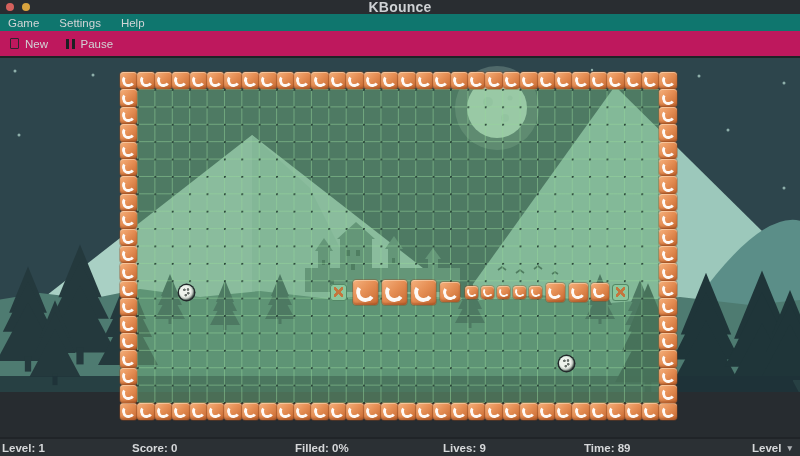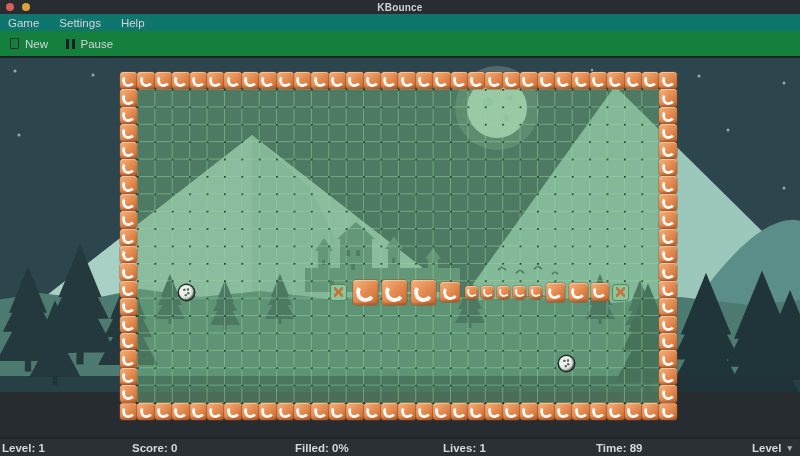--- a/index.html
+++ b/index.html
@@ -14,7 +14,7 @@
   .win-btn { width:8px; height:8px; border-radius:50%; }
   .win-btn.close { background:#d4605c; }
   .win-btn.min   { background:#d9a43e; }
-  .title-text { font-size:10px; font-weight:bold; color:#ced1d4; letter-spacing:.2px; }
+  .title-text { font-size:14px; font-weight:bold; color:#ced1d4; letter-spacing:.2px; }
 
   
   .menubar { height:17px; background:#0f766e; display:flex; align-items:center;

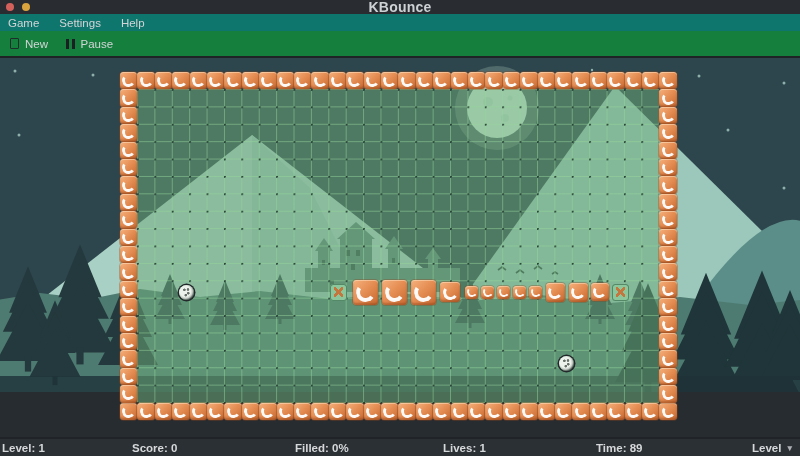--- a/index.html
+++ b/index.html
@@ -22,7 +22,7 @@
   .menu-item { font-size:11.5px; color:#d2d4d6; cursor:default; }
 
   
-  .toolbar { height:27px; background:#15803d; display:flex; align-items:center;
+  .toolbar { height:27px; background:#be185d; display:flex; align-items:center;
              padding-left:10px; gap:18px; border-bottom:2px solid #1f2326; }
   .tool-btn { display:flex; align-items:center; gap:6px; color:#d2d4d6; font-size:11.5px; }
   .icon-new { width:9px; height:11px; border:1.5px solid #212529; border-radius:1px;

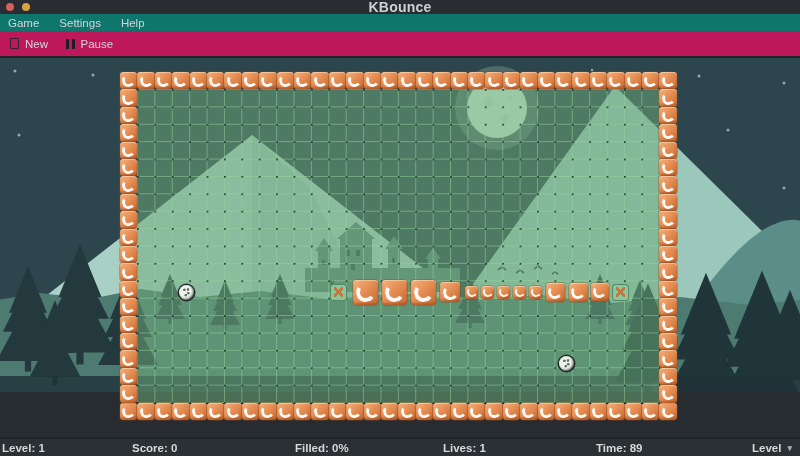--- a/index.html
+++ b/index.html
@@ -343,7 +343,7 @@
     <span class="status-item" id="st-level" style="left: 2px;">Level: 1</span>
     <span class="status-item" id="st-score" style="left: 132px;">Score: 0</span>
     <span class="status-item" id="st-filled" style="left: 295px;">Filled: 0%</span>
-    <span class="status-item" id="st-lives" style="left: 443px;">Lives: 1</span>
+    <span class="status-item" id="st-lives" style="left: 443px;">Lives: 9</span>
     <span class="status-item" id="st-time" style="left: 596px;">Time: 89</span>
     <span class="difficulty">
       <span>Level</span>

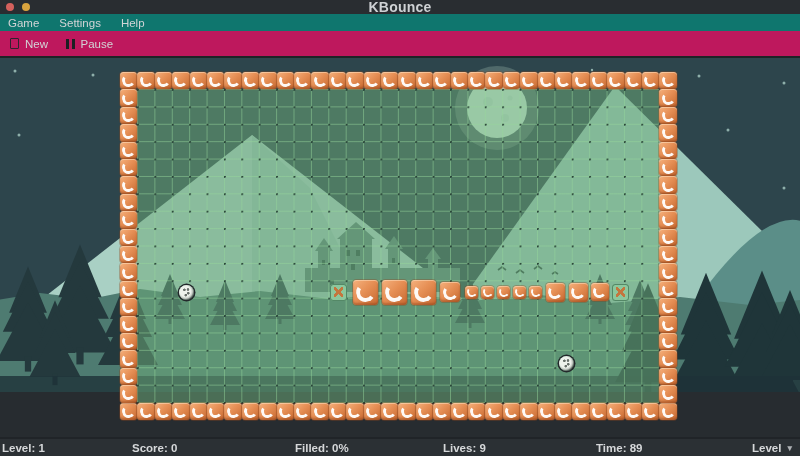--- a/index.html
+++ b/index.html
@@ -344,7 +344,7 @@
     <span class="status-item" id="st-score" style="left: 132px;">Score: 0</span>
     <span class="status-item" id="st-filled" style="left: 295px;">Filled: 0%</span>
     <span class="status-item" id="st-lives" style="left: 443px;">Lives: 9</span>
-    <span class="status-item" id="st-time" style="left: 596px;">Time: 89</span>
+    <span class="status-item" id="st-time" style="left: 584px;">Time: 89</span>
     <span class="difficulty">
       <span>Level</span>
       <span class="chevron">▾</span>

